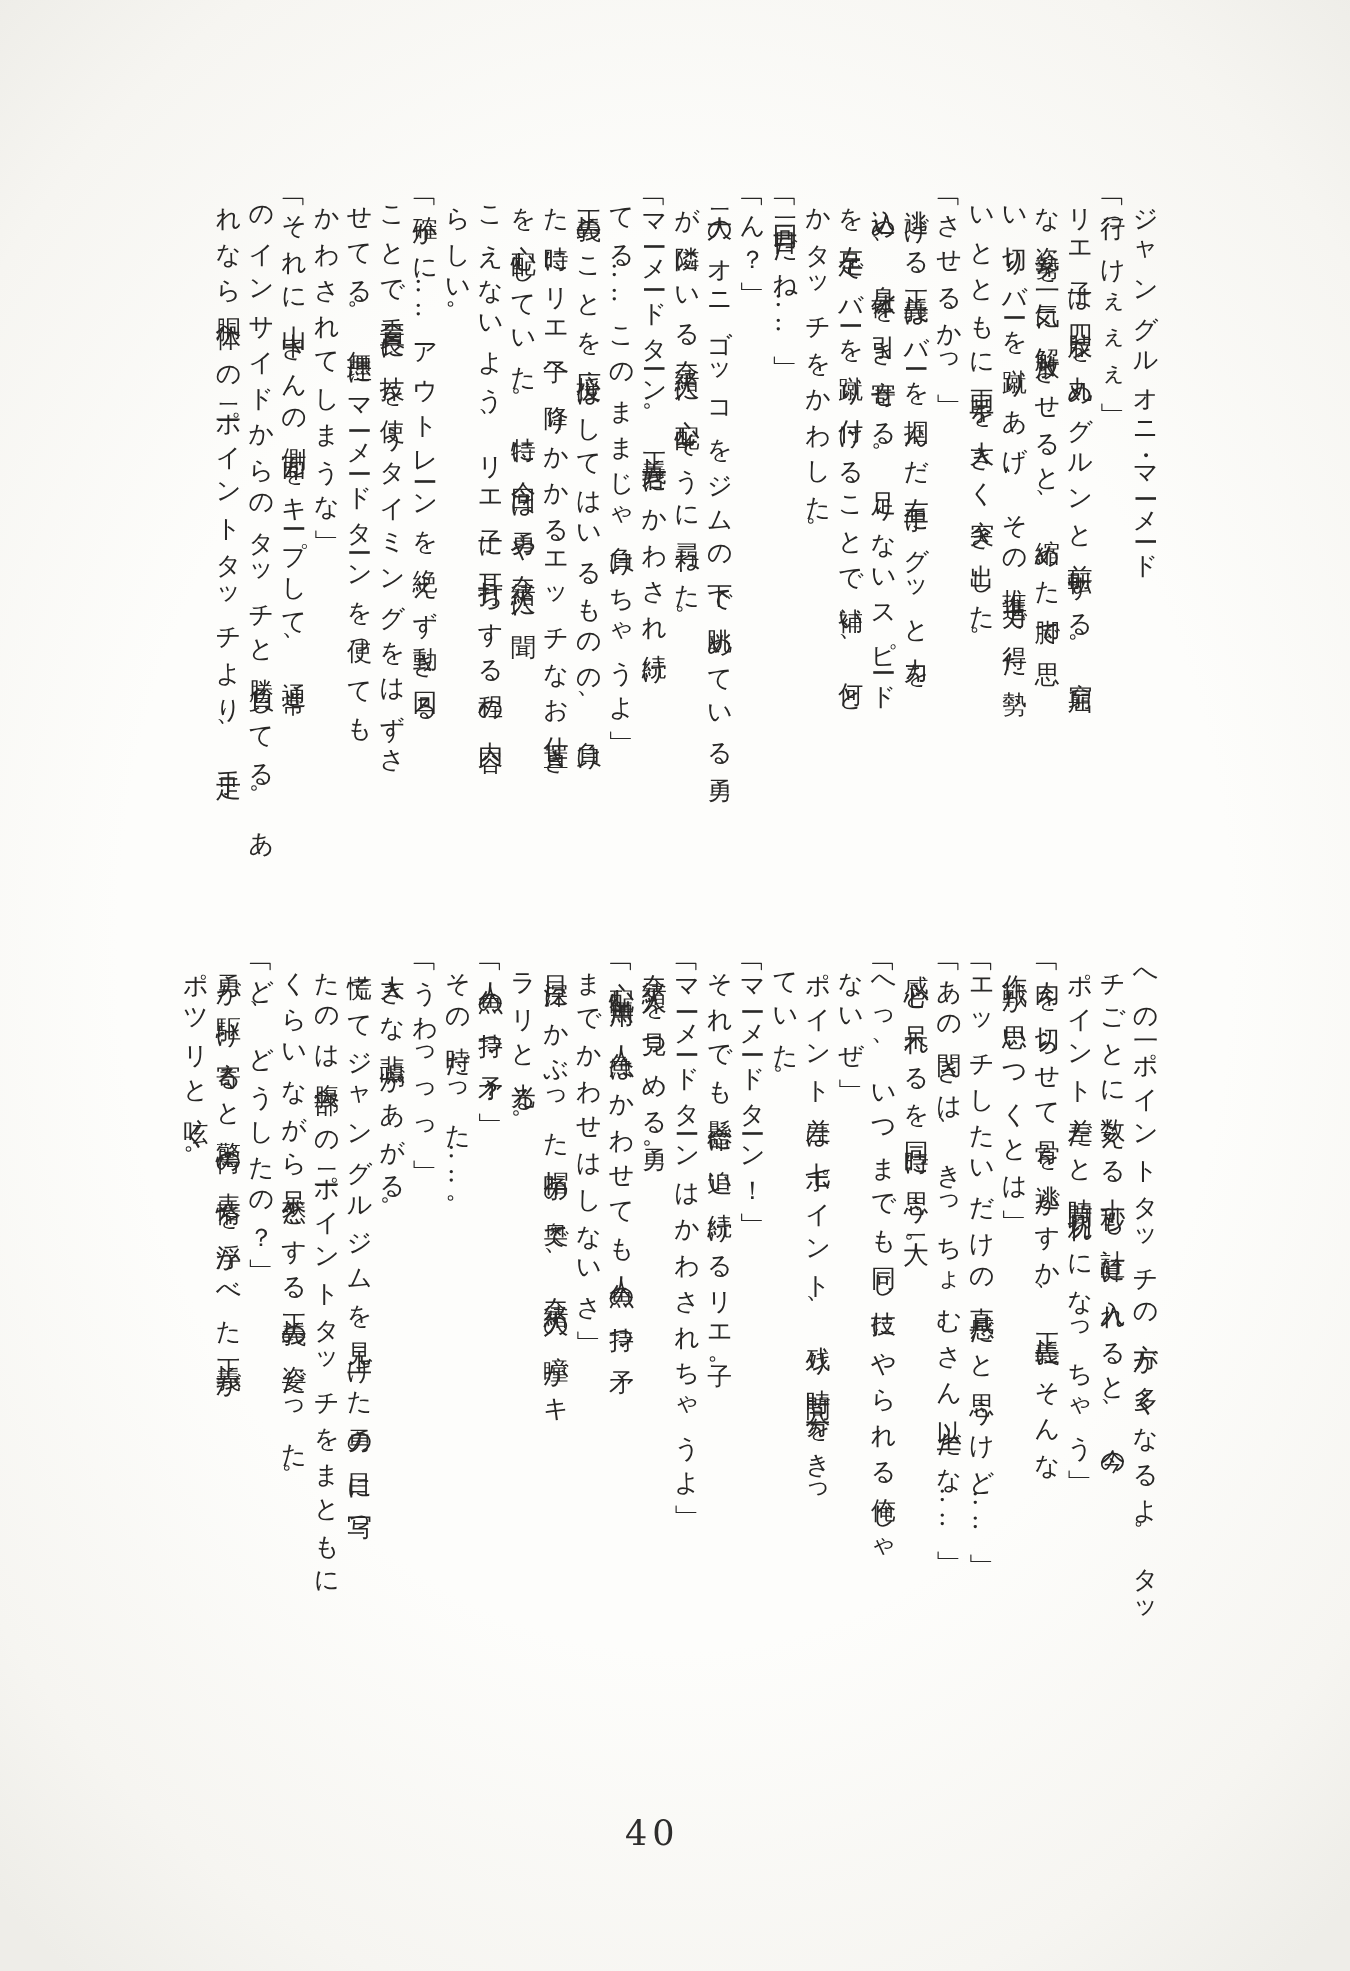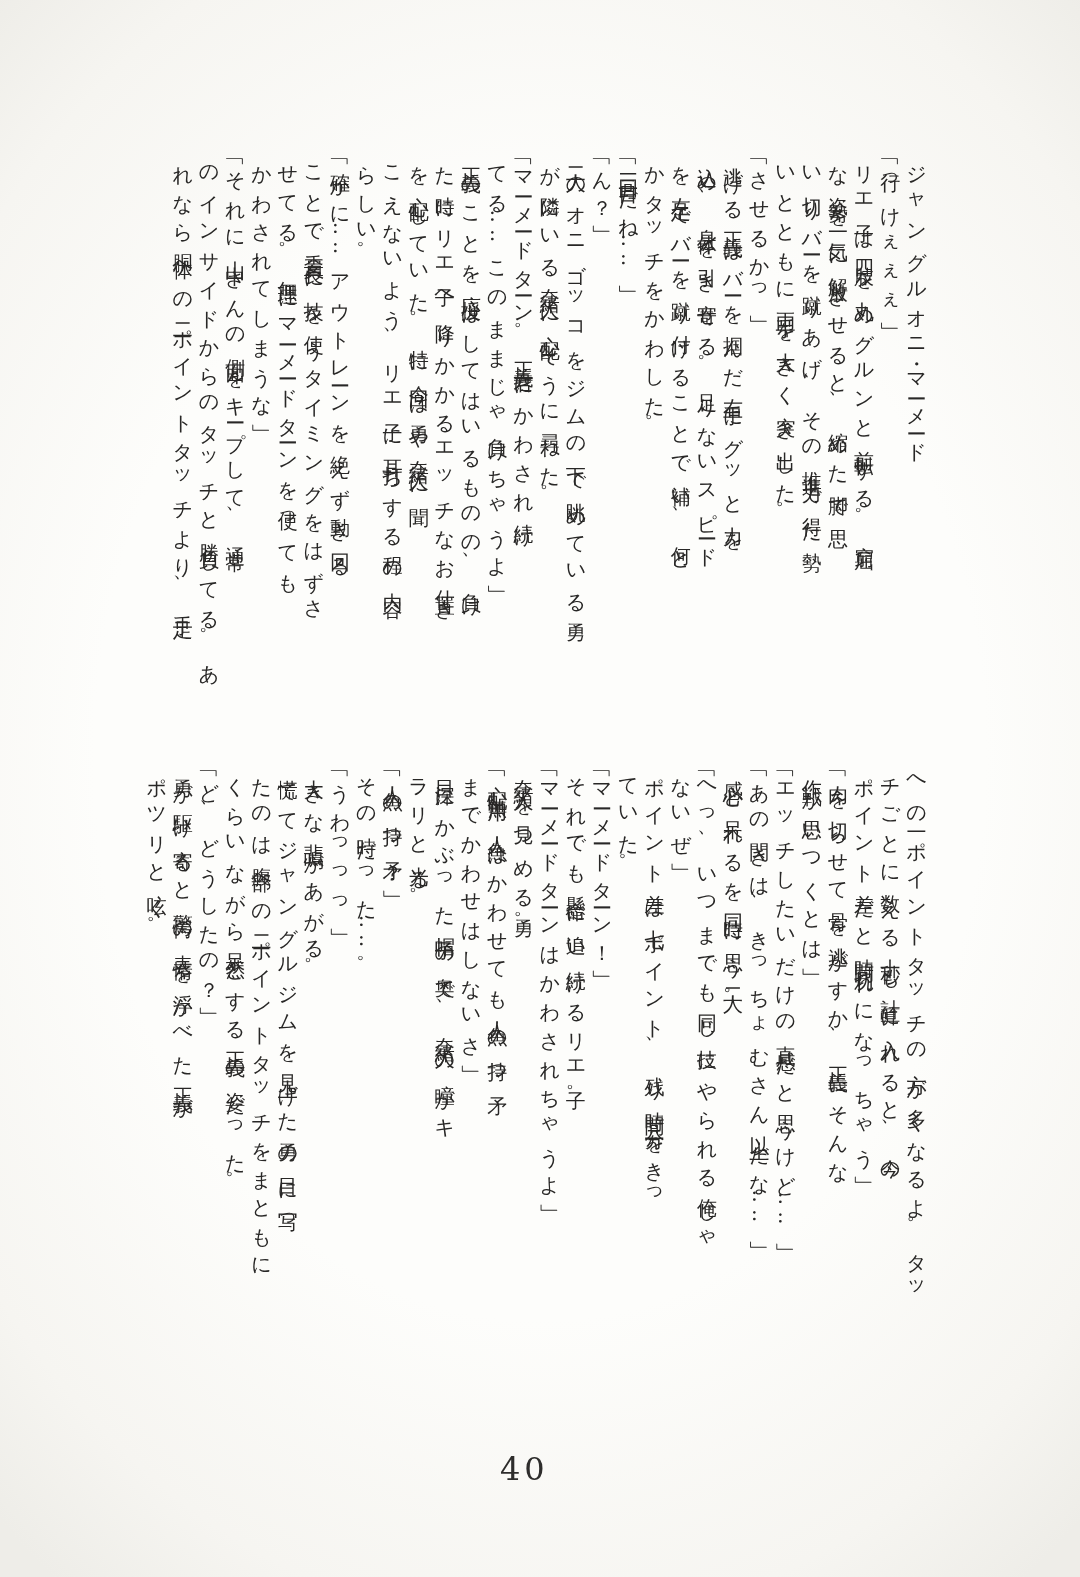--- a/index.html
+++ b/index.html
@@ -37,7 +37,7 @@
     position: absolute;
     top: 1450px;
     left: 500px;
-    font-size: 32px;
+    font-size: 28px;
     letter-spacing: 4px;
     color: #2e2d2c;
     font-family: "DejaVu Serif", "Liberation Serif", serif;

